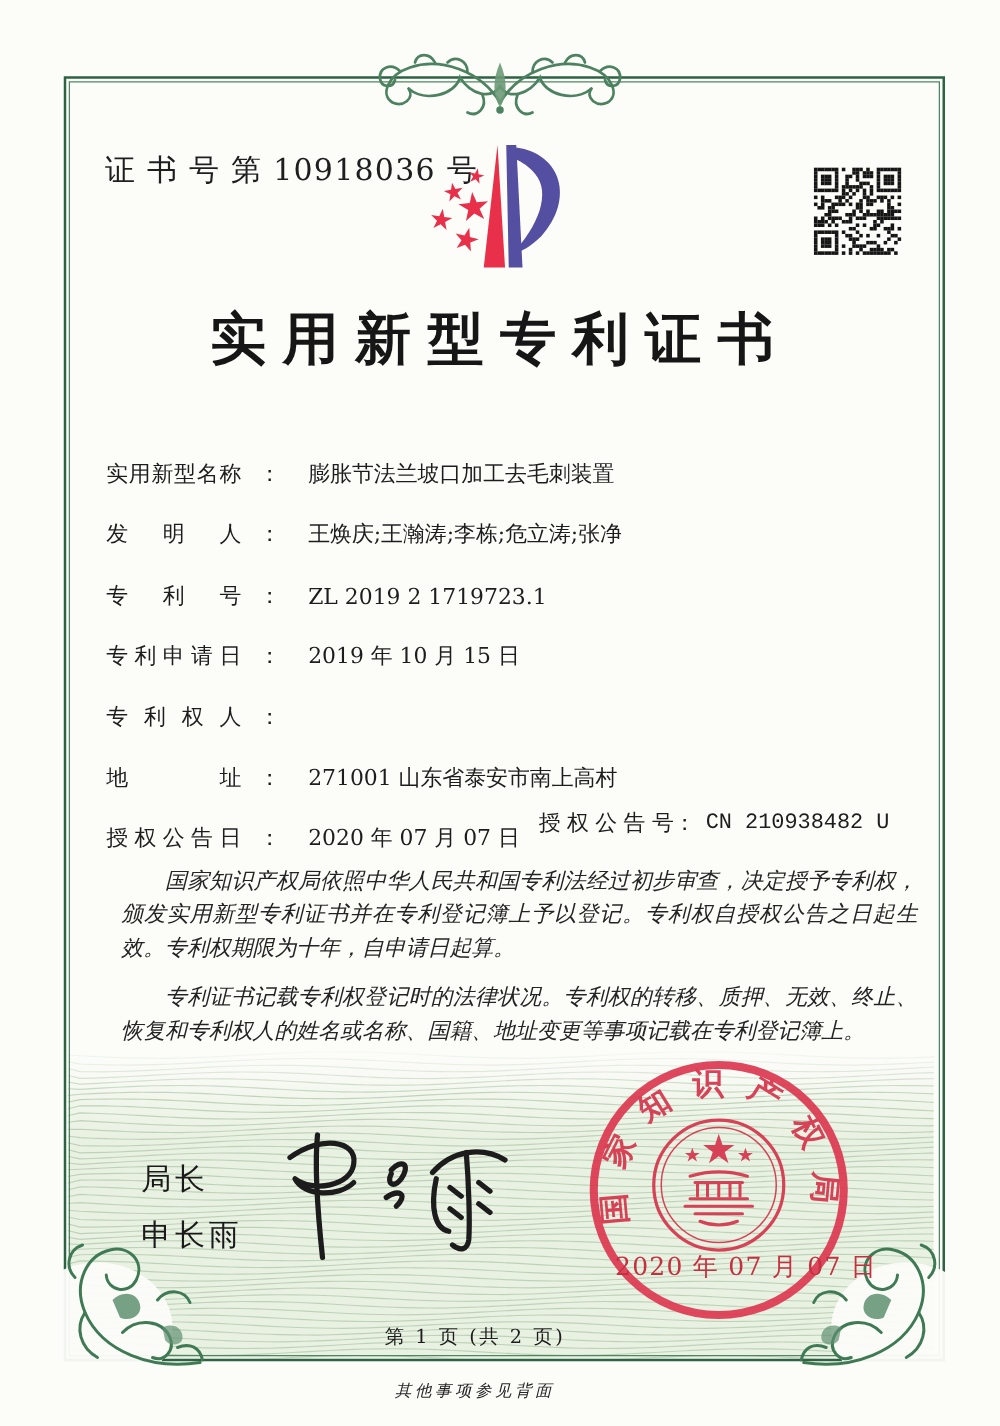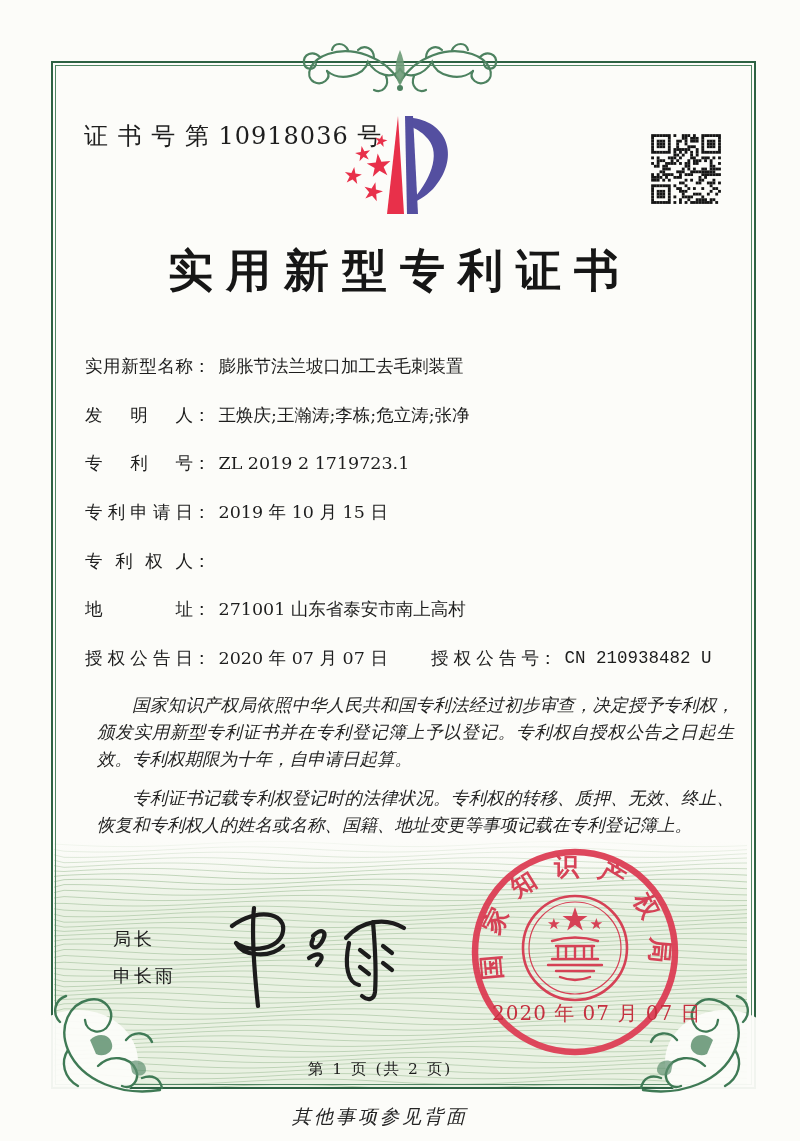--- a/index.html
+++ b/index.html
@@ -18,7 +18,7 @@
   .title{position:absolute;left:0;right:0;top:241px;margin:0;text-align:center;
          font-size:45px;font-weight:700;letter-spacing:13px;padding-left:0;color:#161616;z-index:3;}
   .rows{position:absolute;left:85px;top:342px;width:662px;z-index:3;font-size:17.5px;color:#1d1d1d;}
-  .row{height:48.6px;display:flex;align-items:center;position:relative;}
+  .row{height:48.6px;display:flex;align-items:flex-end;position:relative;gap:14px;}
   .field-label{display:inline-block;width:108px;text-align:justify;text-align-last:justify;flex:none;}
   .colon{flex:none;margin-right:8px;}
   .grant-no{position:absolute;left:346px;top:0;height:100%;display:flex;align-items:center;font-family:Liberation Mono, monospace;}

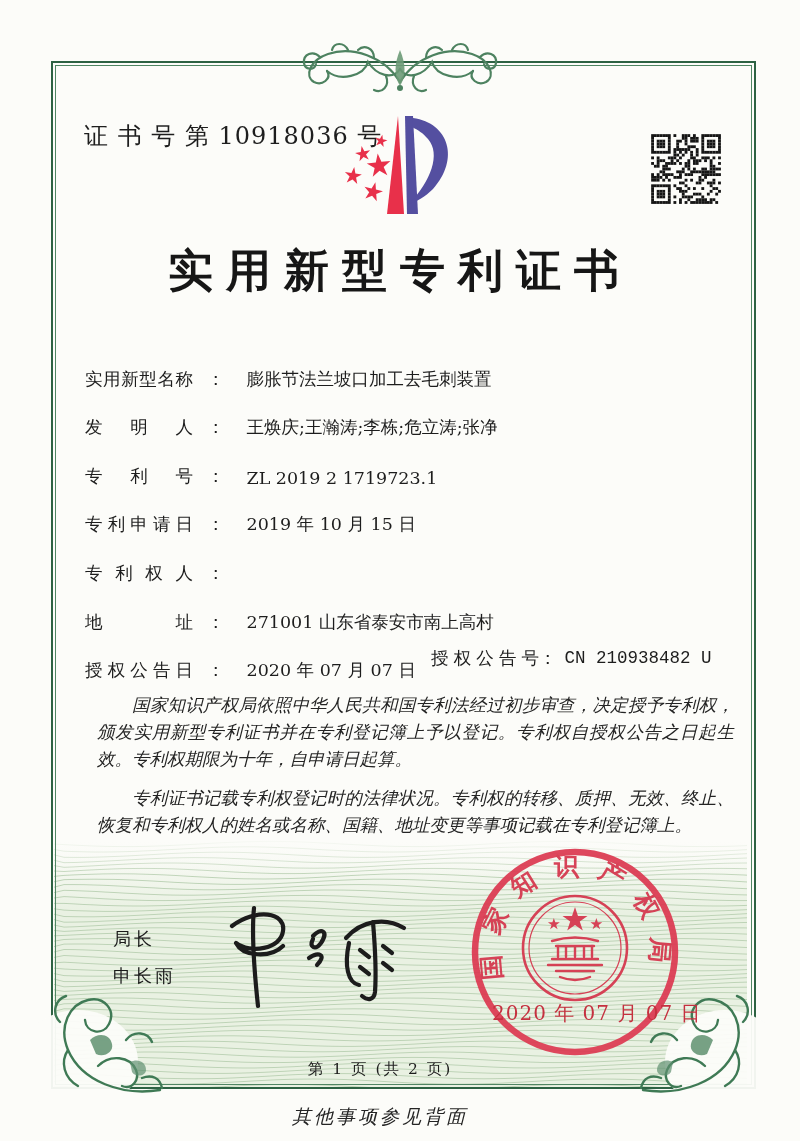--- a/index.html
+++ b/index.html
@@ -26,7 +26,7 @@
          text-align:justify;font-style:italic;color:#242424;}
   .paras p{margin:12px;text-indent:2em;}
   .officer{position:absolute;left:113px;top:927px;z-index:3;
-           font-family:"DejaVu Sans","Liberation Sans",sans-serif;font-size:18px;letter-spacing:3px;color:#1a1a1a;}
+           font-family:"DejaVu Sans","Liberation Sans",sans-serif;font-size:24px;letter-spacing:3px;color:#1a1a1a;}
   .officer div{margin-bottom:13px;}
   .signature{position:absolute;left:212px;top:886px;z-index:4;}
   .seal{position:absolute;left:468px;top:845px;z-index:4;}

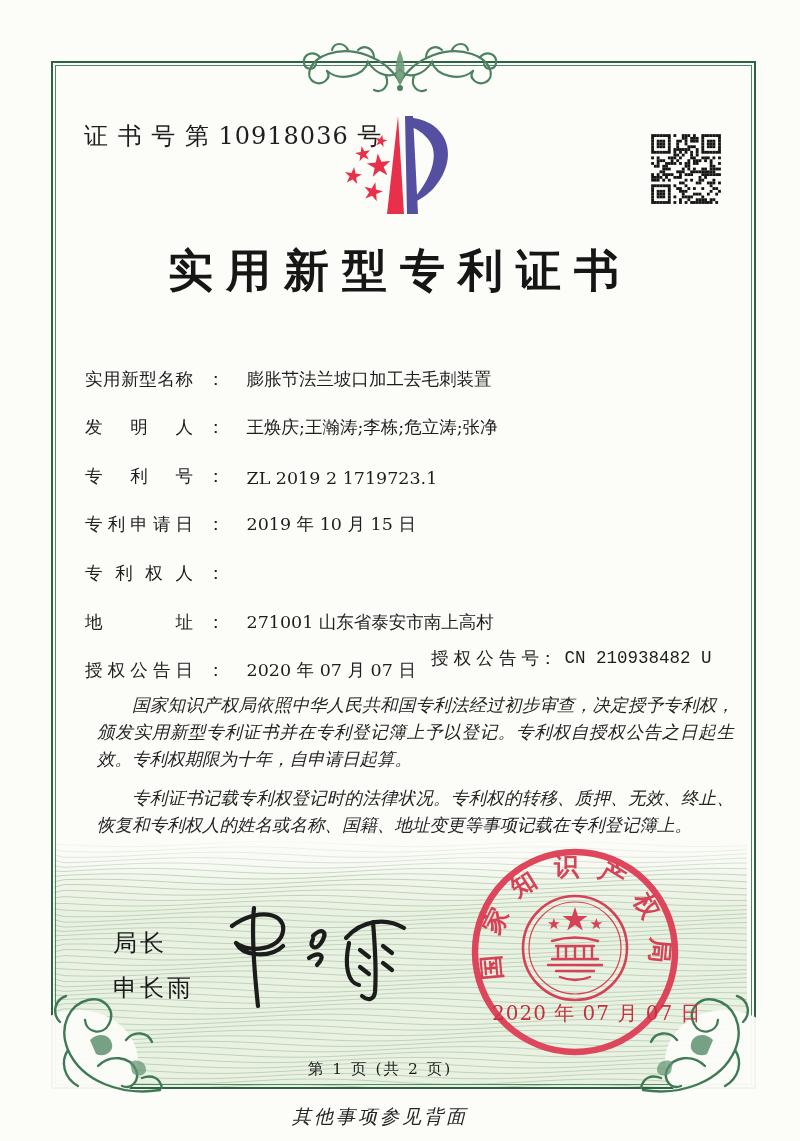--- a/index.html
+++ b/index.html
@@ -34,7 +34,7 @@
              color:#c5303f;white-space:nowrap;}
   .page-info{position:absolute;left:0;right:40px;top:1059px;text-align:center;font-size:15.5px;
              letter-spacing:2px;z-index:3;color:#1d1d1d;}
-  .back-note{position:absolute;left:0;right:40px;top:1104px;text-align:center;font-size:19px;
+  .back-note{position:absolute;left:0;right:40px;top:1104px;text-align:center;font-size:13px;
              letter-spacing:3px;font-style:italic;color:#242424;z-index:3;}
   .ornament{position:absolute;z-index:2;pointer-events:none;}
   .orn-top{left:290px;top:24px;}

